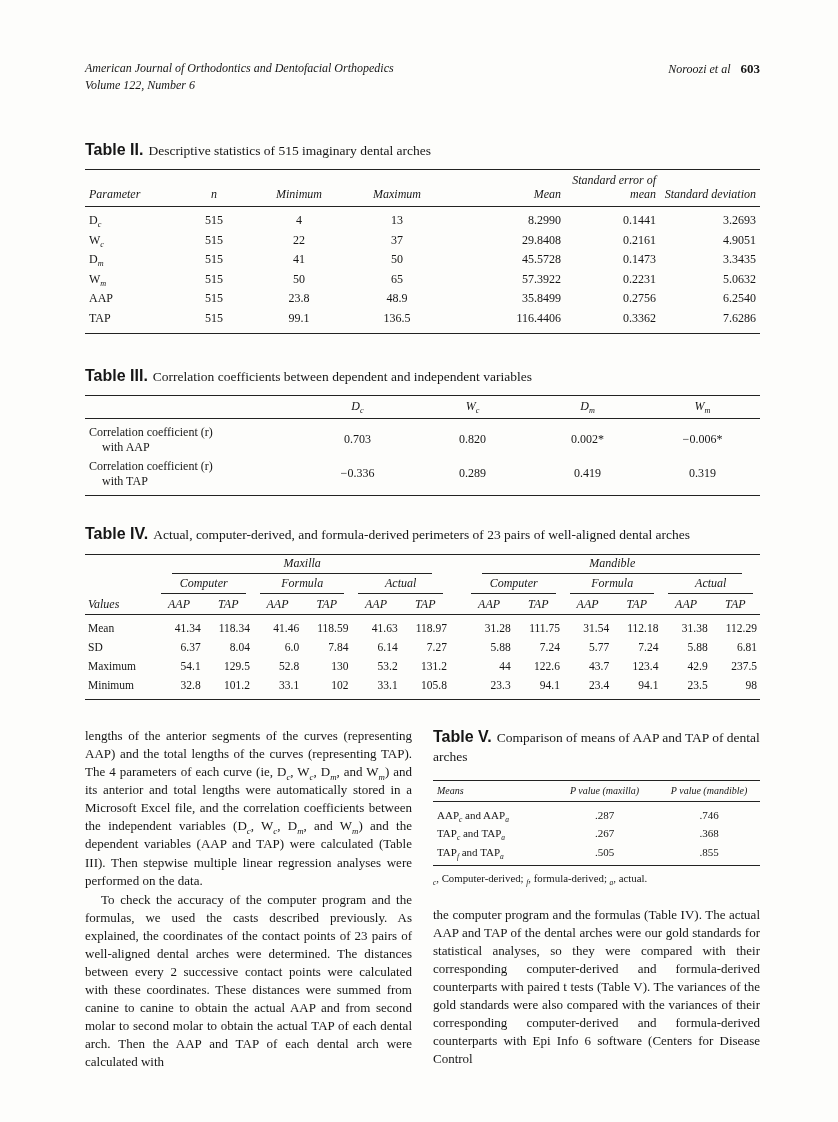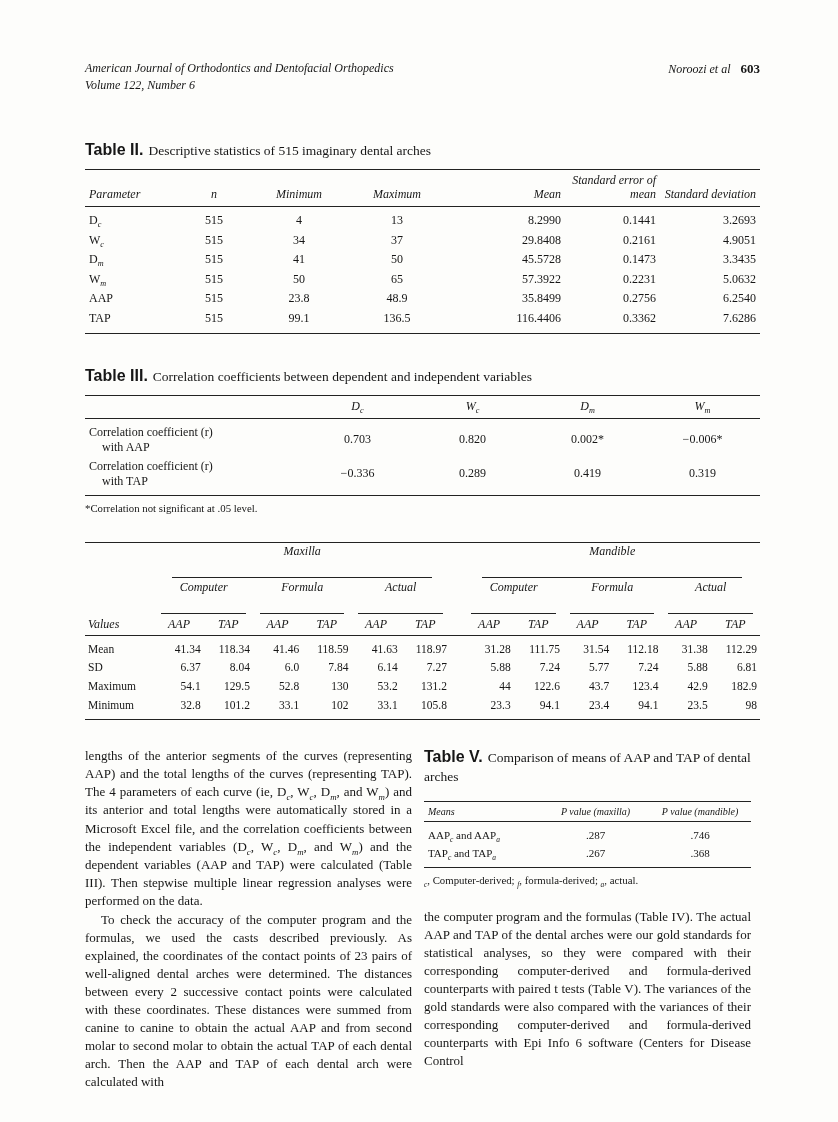--- a/index.html
+++ b/index.html
@@ -114,7 +114,7 @@
         <tr>
           <td class="al">W<sub>c</sub></td>
           <td class="ac">515</td>
-          <td class="ac">34</td>
+          <td class="ac">22</td>
           <td class="ac">37</td>
           <td class="ar">29.8408</td>
           <td class="ar">0.2161</td>

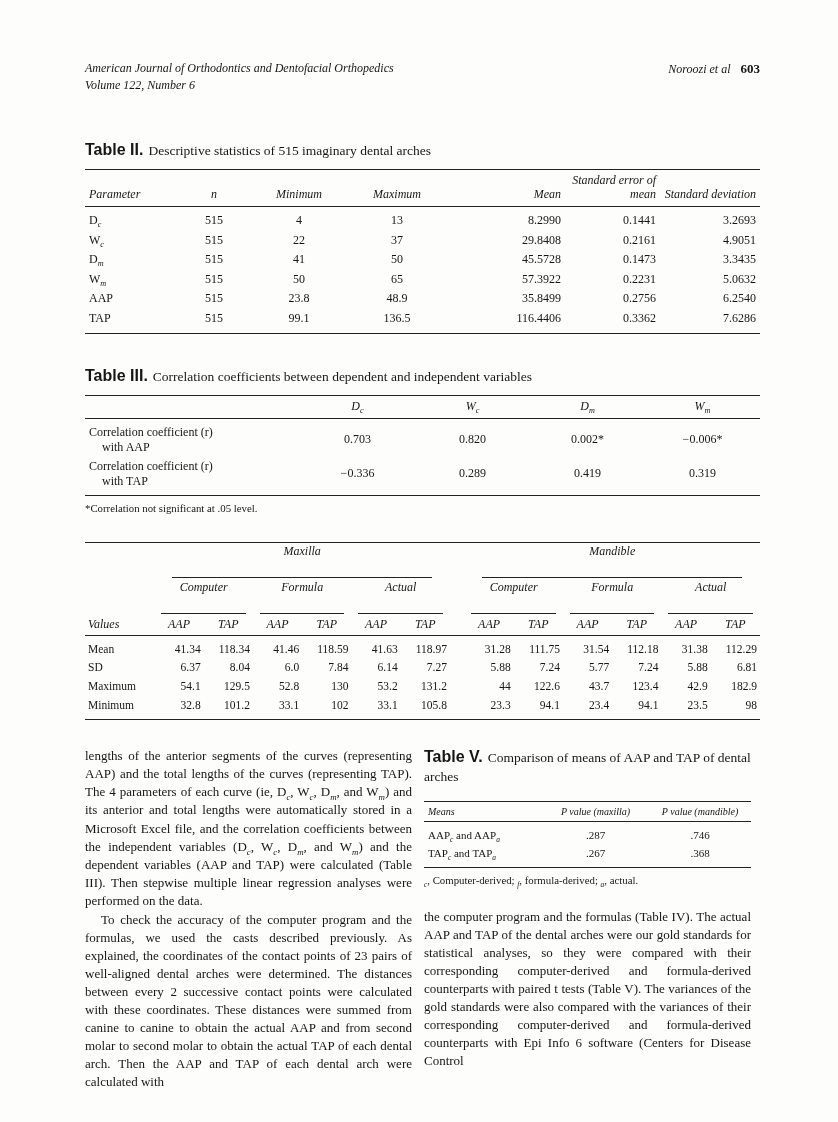--- a/index.html
+++ b/index.html
@@ -202,7 +202,6 @@
         </tr>
       </tbody>
     </table>
-    <p class="fnote">*Correlation not significant at .05 level.</p>
   </section>
 
   <section class="sec-t4">

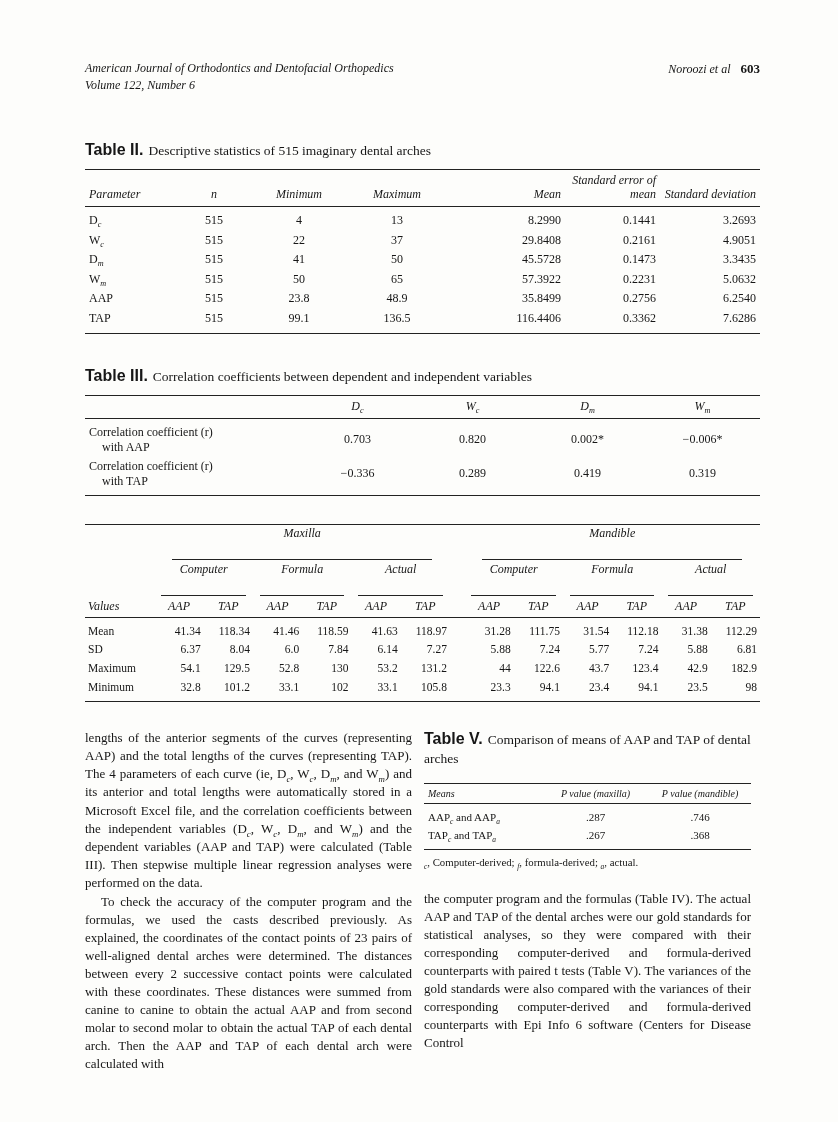--- a/index.html
+++ b/index.html
@@ -205,6 +205,7 @@
   </section>
 
   <section class="sec-t4">
+    <p class="tcap"><span class="tlabel">Table IV.</span><span>Actual, computer-derived, and formula-derived perimeters of 23 pairs of well-aligned dental arches</span></p>
     <table class="rule-table t4">
       <colgroup>
         <col class="vcol">

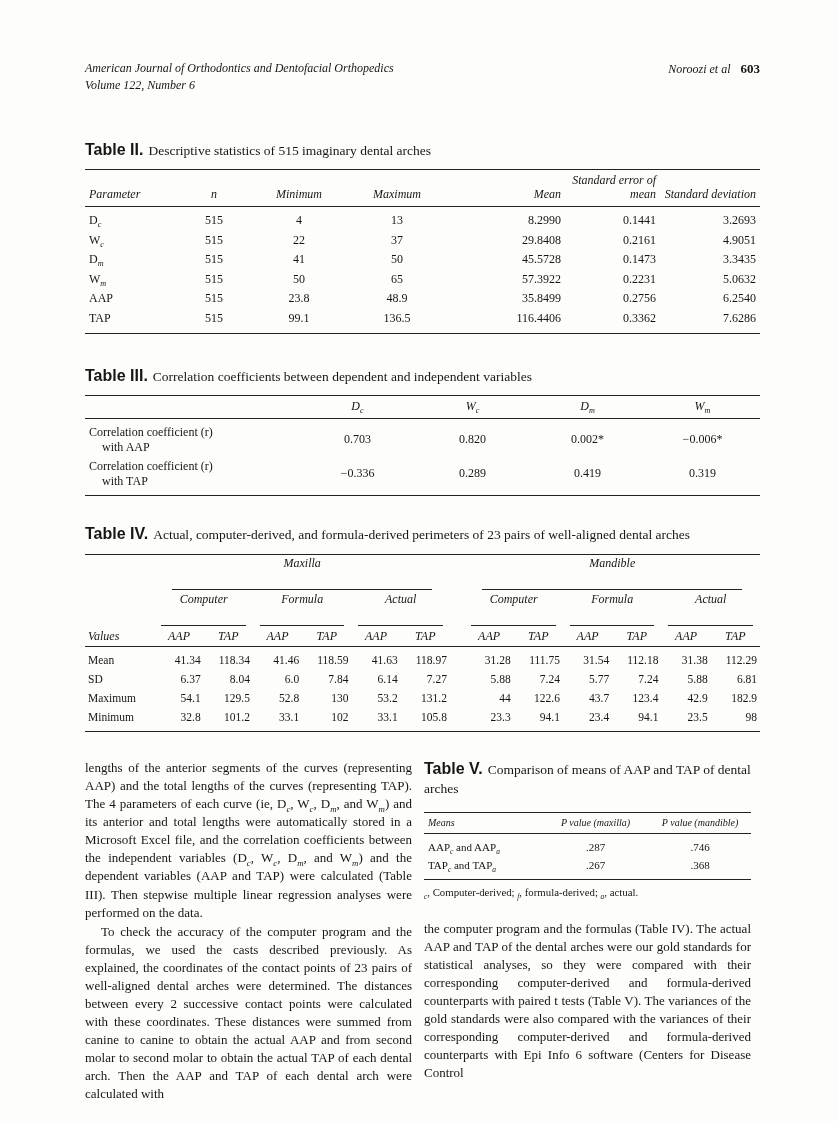--- a/index.html
+++ b/index.html
@@ -43,7 +43,7 @@
   .t4 { font-size:11.5px; }
   .t4 thead th { border-bottom:none; padding:2px 2px 1px; font-weight:normal; vertical-align:bottom; }
   .t4 thead tr.mrow th { border-bottom:1px solid #222; font-style:italic; padding:3px 3px 3px; }
-  .t4 .grp, .t4 .sub { border-bottom:1px solid #222; text-align:center; font-style:italic; padding-bottom:18px; }
+  .t4 .grp, .t4 .sub { border-bottom:1px solid #222; text-align:center; font-style:italic; padding-bottom:2px; }
   .t4 .grp { margin:0 16px; }
   .t4 .sub { margin:0 5px; }
   .t4 td { font-size:11.5px; padding:2px 3px; line-height:1.3; }

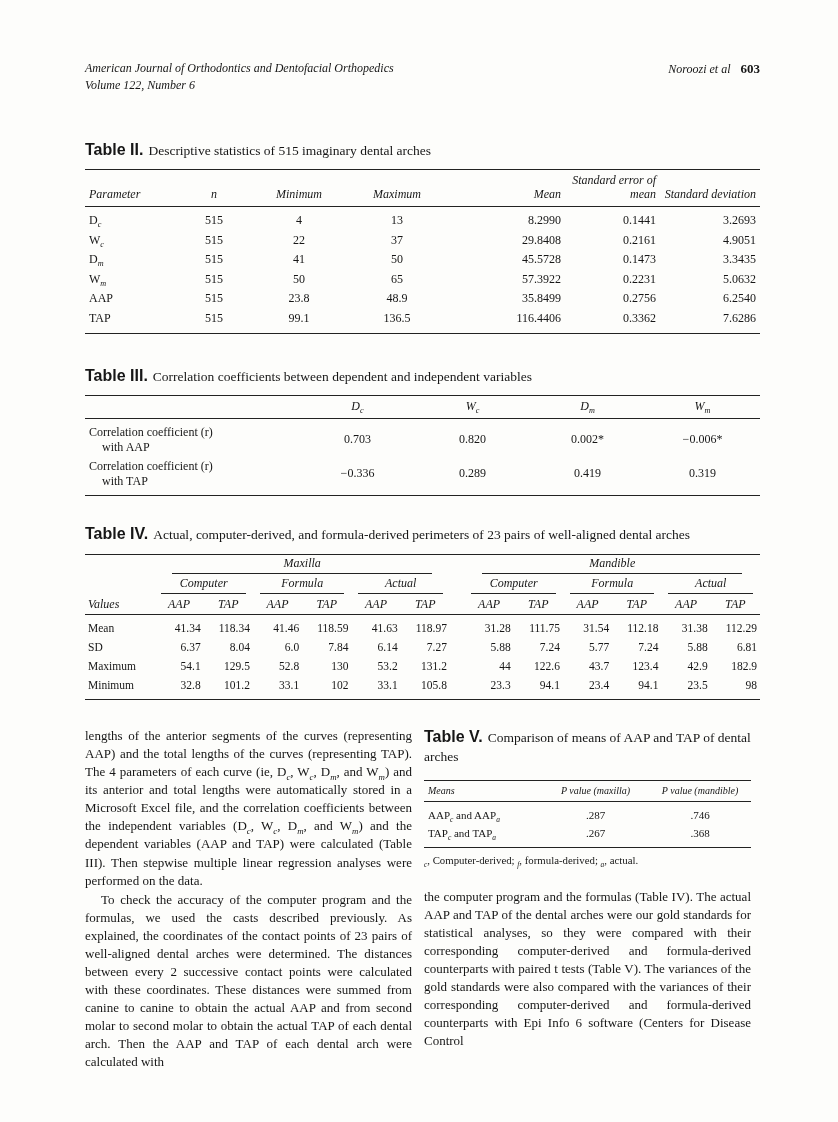--- a/index.html
+++ b/index.html
@@ -320,7 +320,7 @@
           <td class="ar">43.7</td>
           <td class="ar">123.4</td>
           <td class="ar">42.9</td>
-          <td class="ar">182.9</td>
+          <td class="ar">237.5</td>
         </tr>
         <tr>
           <td class="al">Minimum</td>

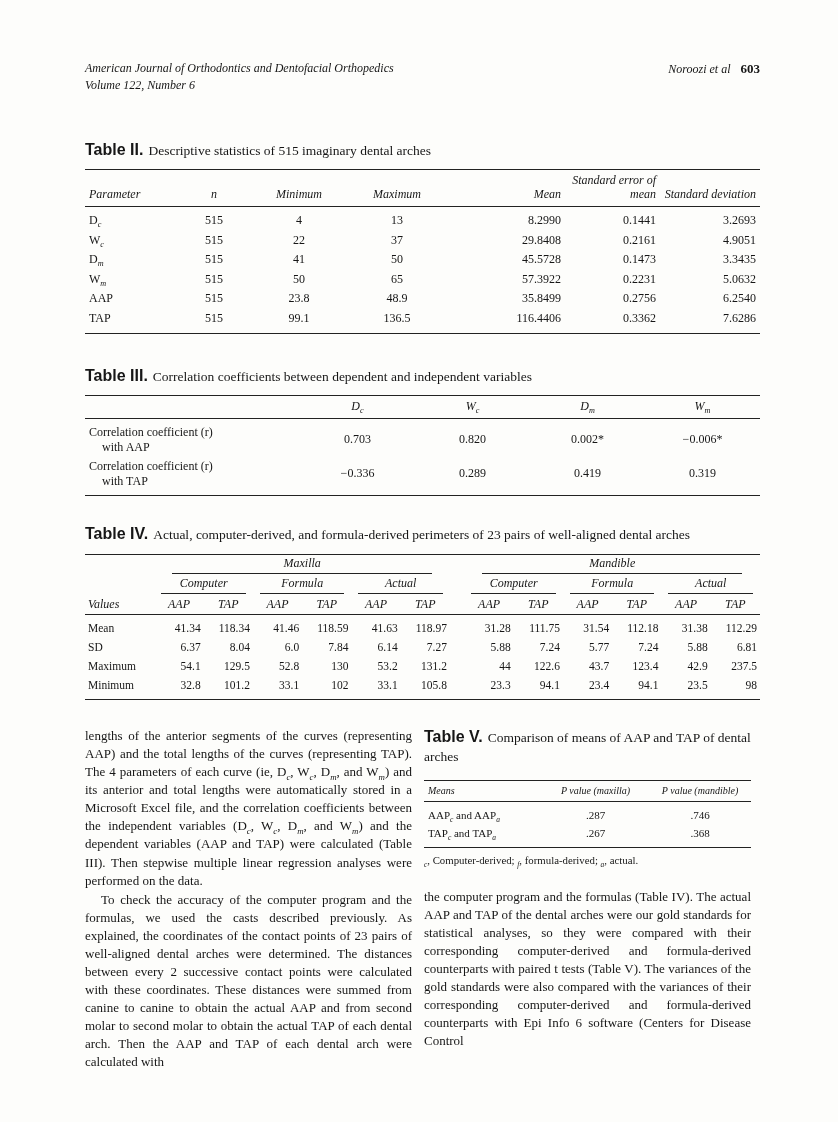--- a/index.html
+++ b/index.html
@@ -53,7 +53,7 @@
   .fnote { font-size:10.8px; margin:6px 0 0 0; }
 
   
-  .cols { display:flex; gap:12px; margin-top:27px; }
+  .cols { display:flex; gap:12px; margin-top:27px;justify-content:space-between; }
   .col { width:327px; }
   .col p.body-p { font-size:13px; line-height:1.39; text-align:justify; margin:0; }
   .col p.pind { text-indent:16px; margin-top:1px; }

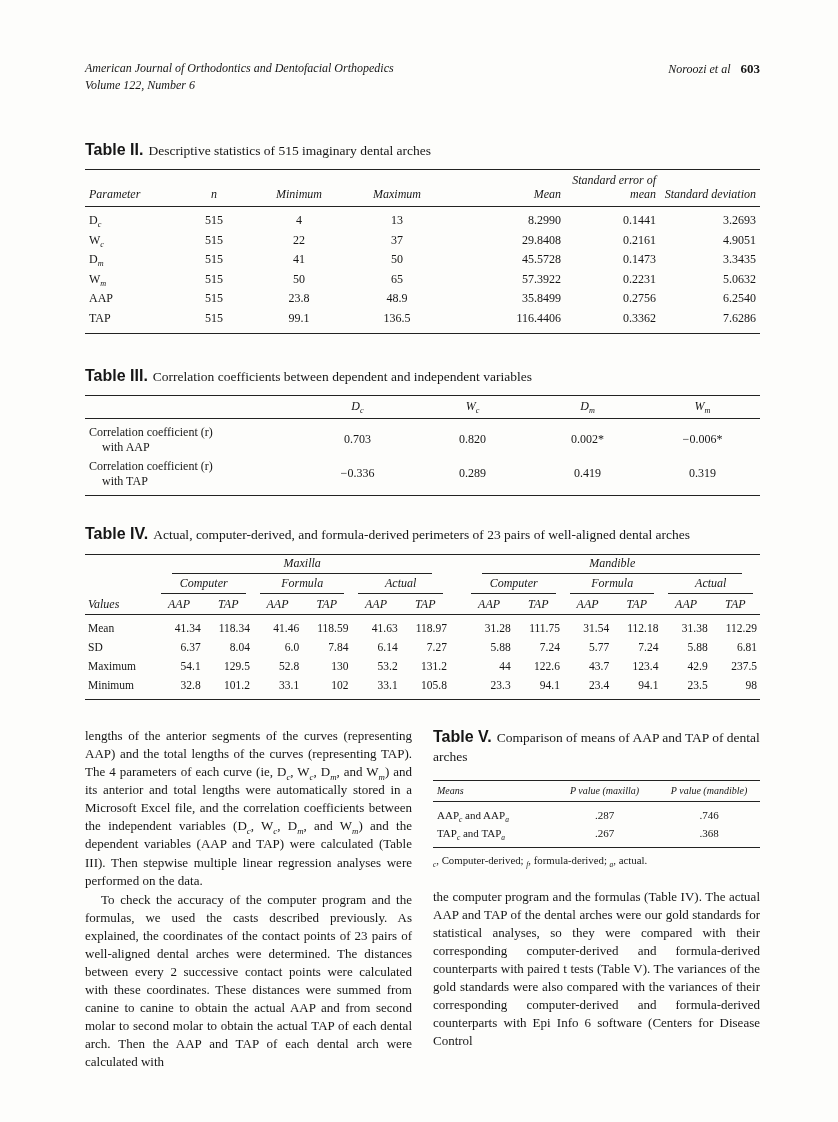--- a/index.html
+++ b/index.html
@@ -374,6 +374,11 @@
               <td class="ac">.267</td>
               <td class="ac">.368</td>
             </tr>
+            <tr>
+              <td class="al">TAP<sub>f</sub> and TAP<sub>a</sub></td>
+              <td class="ac">.505</td>
+              <td class="ac">.855</td>
+            </tr>
           </tbody>
         </table>
         <p class="fnote"><sub>c</sub>, Computer-derived; <sub>f</sub>, formula-derived; <sub>a</sub>, actual.</p>

